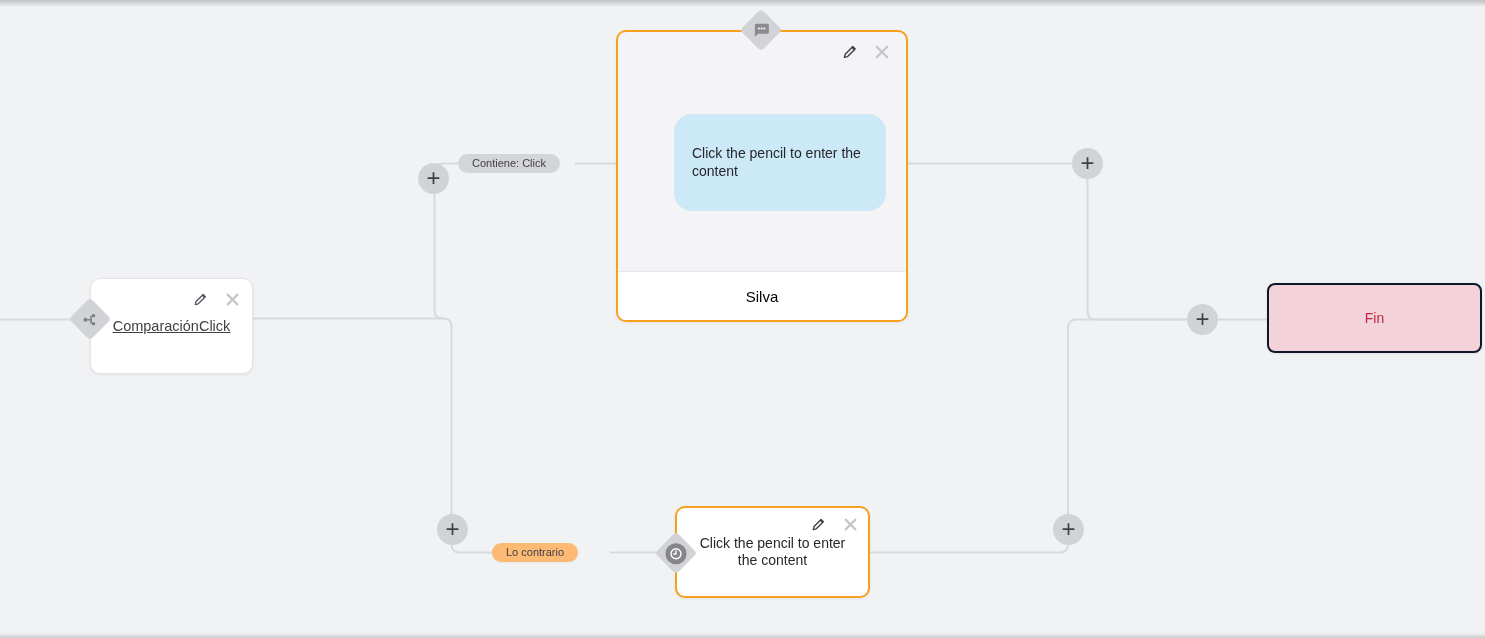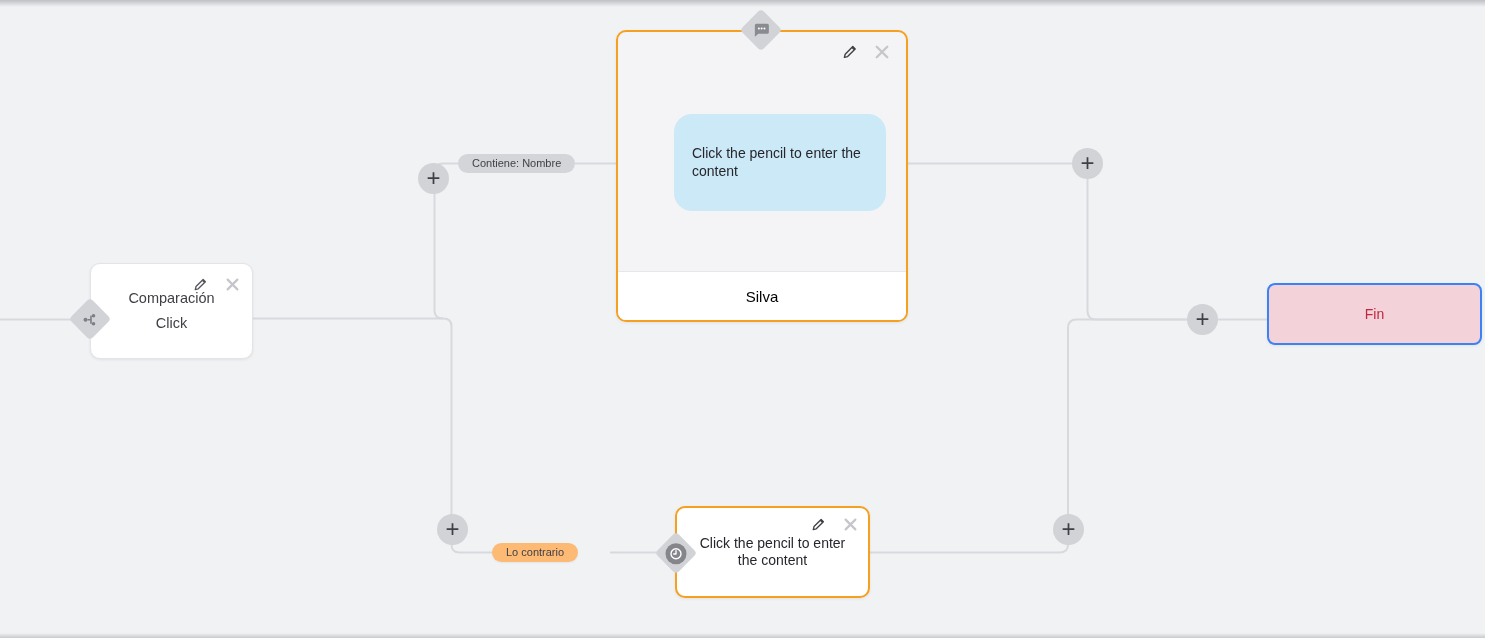--- a/index.html
+++ b/index.html
@@ -167,7 +167,7 @@
     <div class="txt">Fin</div>
   </div>
 
-  <div class="pill pill-gray" style="left:458px;top:154px;">Contiene: Nombre</div>
+  <div class="pill pill-gray" style="left:458px;top:154px;">Contiene: Click</div>
   <div class="pill pill-white" style="left:492px;top:543px;">Lo contrario</div>
 
   <div class="plus-btn" style="left:418px;top:163px;">+</div>

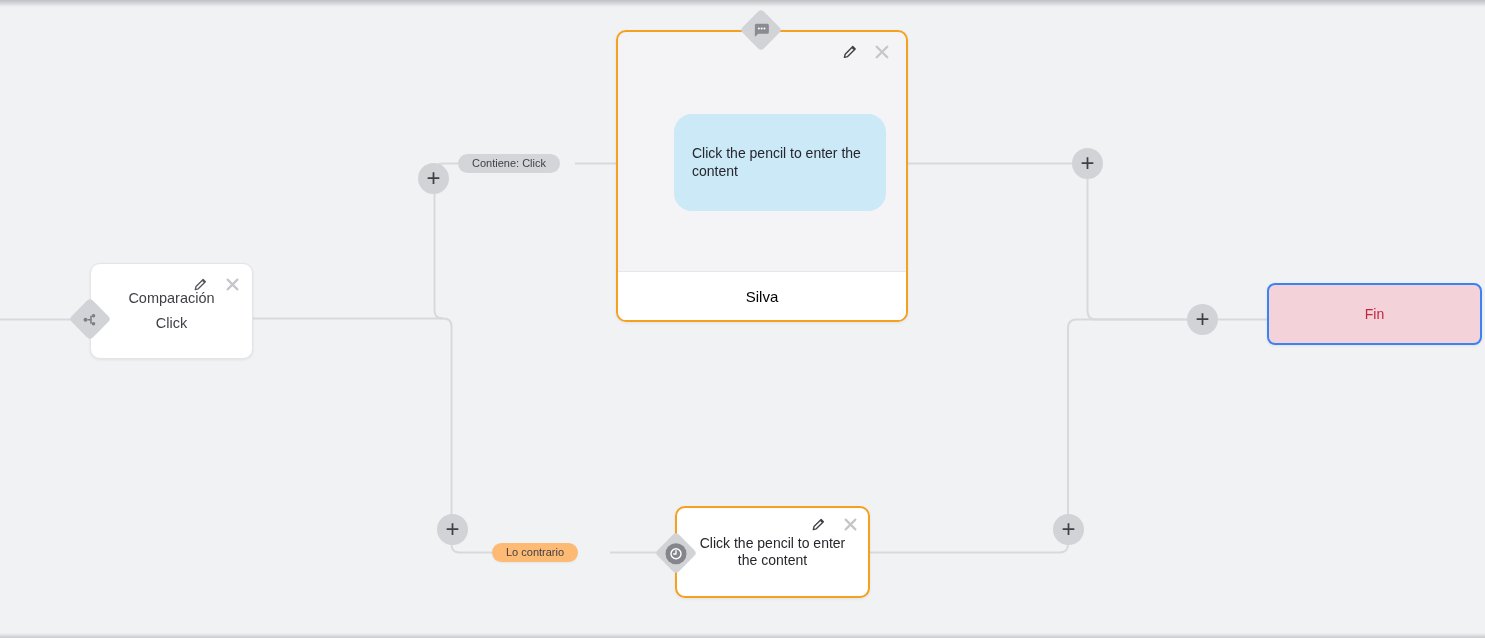--- a/index.html
+++ b/index.html
@@ -18,8 +18,8 @@
   .node-plain{background:#fff;border:1px solid #e4e4e8;}
   .node-orange{background:#fff;border:2px solid #f6a01f;}
 
-  .comparison-node{left:90px;top:263px;width:163px;height:96px;display:flex;flex-direction:column;
-    align-items:center;justify-content:center;}
+  .comparison-node{left:90px;top:278px;width:163px;height:96px;display:flex;flex-direction:row;
+    align-items:center;justify-content:center;text-decoration:underline;}
   .comparison-node .line{font-size:14.5px;line-height:25px;color:#3f3f46;}
 
   .message-node{left:616px;top:30px;width:292px;height:292px;background:#f4f4f6;}

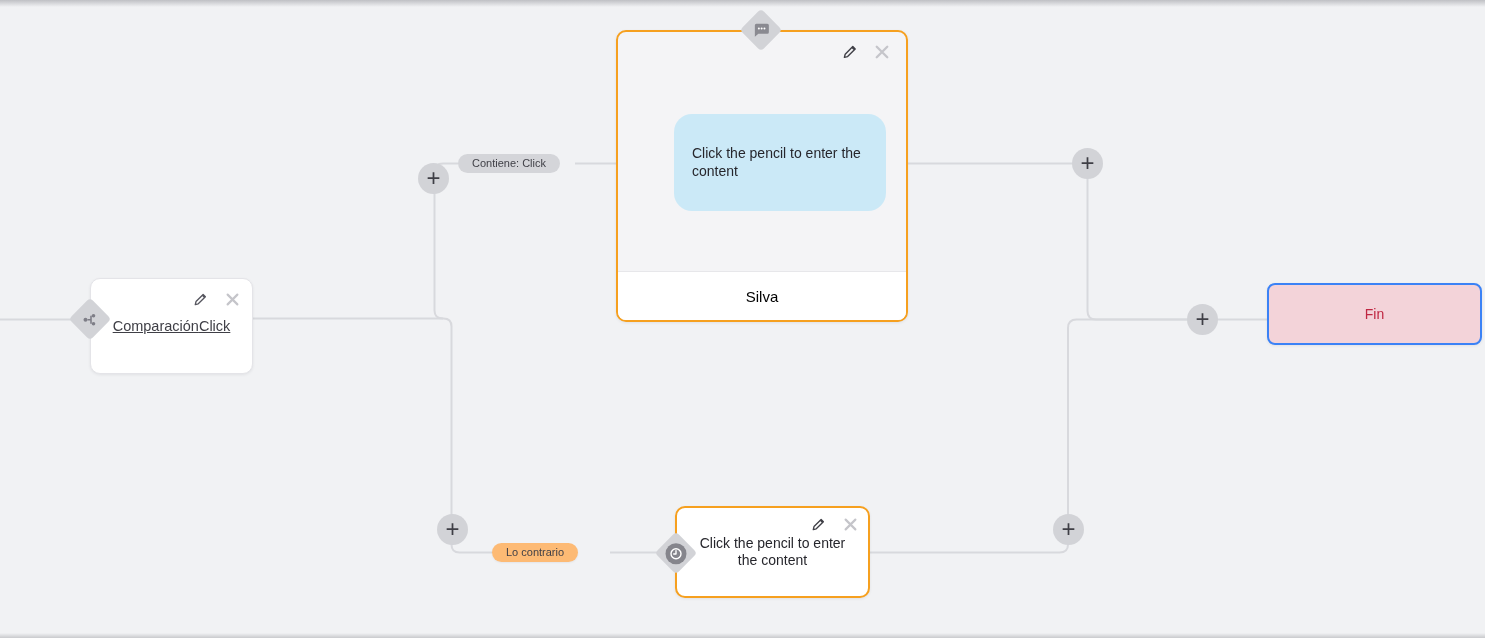--- a/index.html
+++ b/index.html
@@ -34,7 +34,7 @@
     justify-content:center;text-align:center;}
   .wait-node .txt{font-size:14px;line-height:1.2;color:#26262c;padding:0 14px;}
 
-  .end-node{left:1267px;top:283px;width:215px;height:62px;background:#f3d3d9;border:2px solid #3b82f6;
+  .end-node{left:1267px;top:283px;width:215px;height:70px;background:#f3d3d9;border:2px solid #0f172a;
     border-radius:8px;display:flex;align-items:center;justify-content:center;}
   .end-node .txt{font-size:14px;color:#bf2742;}
 

